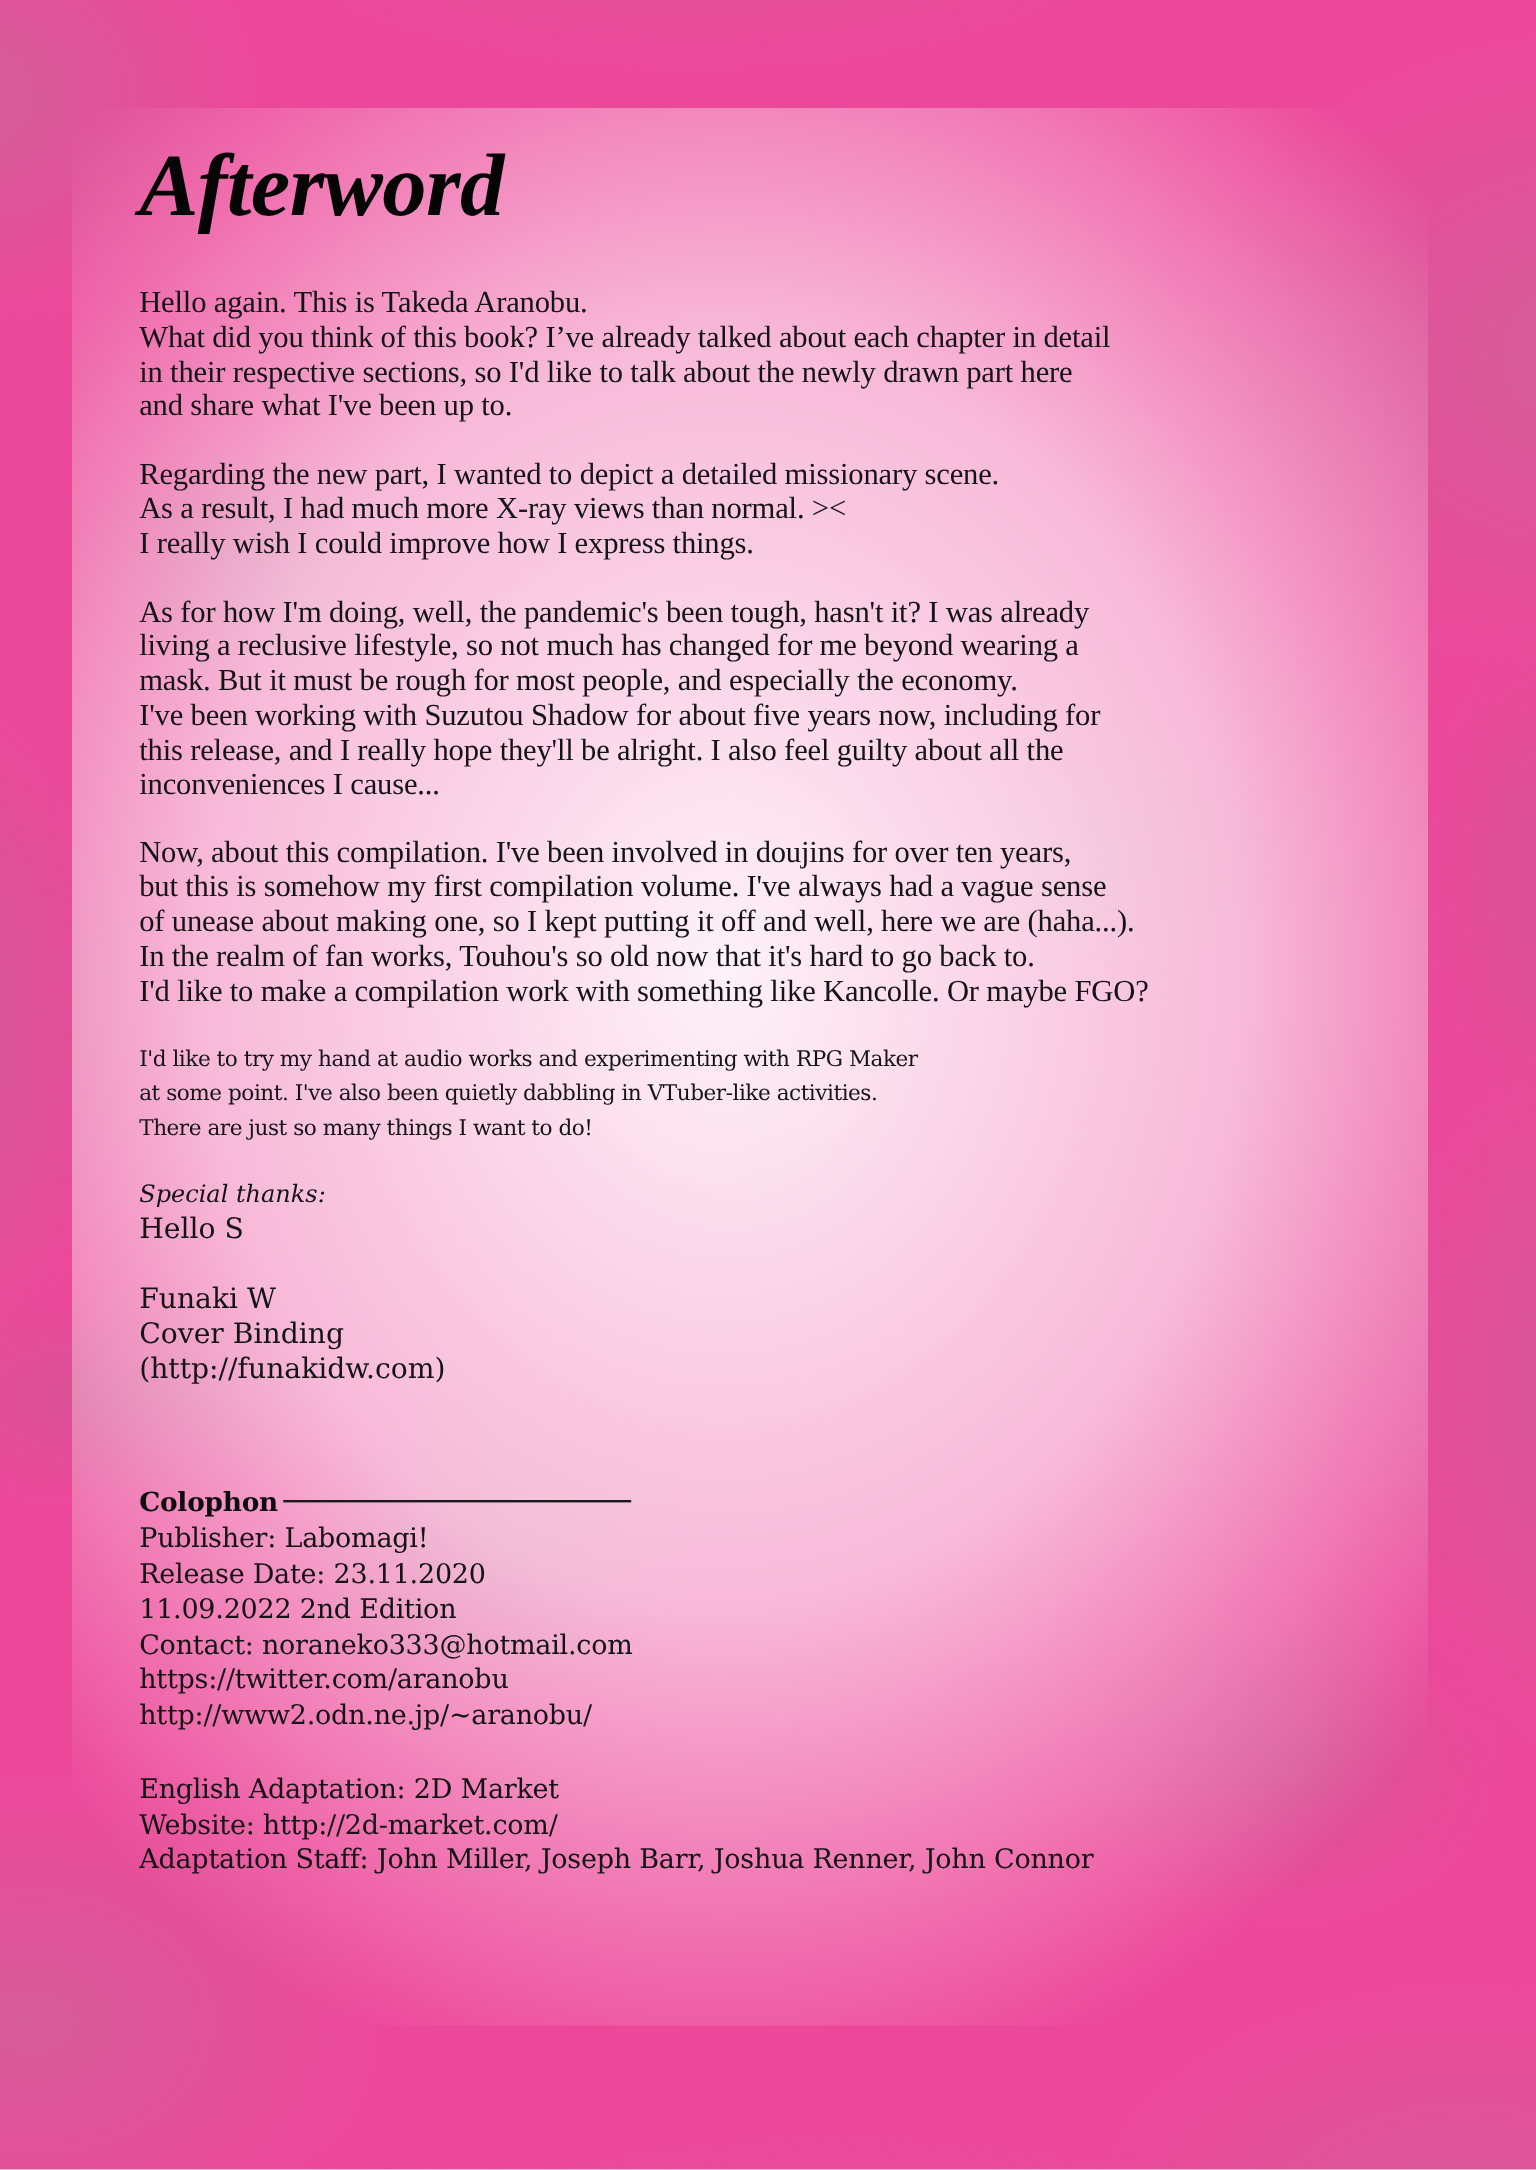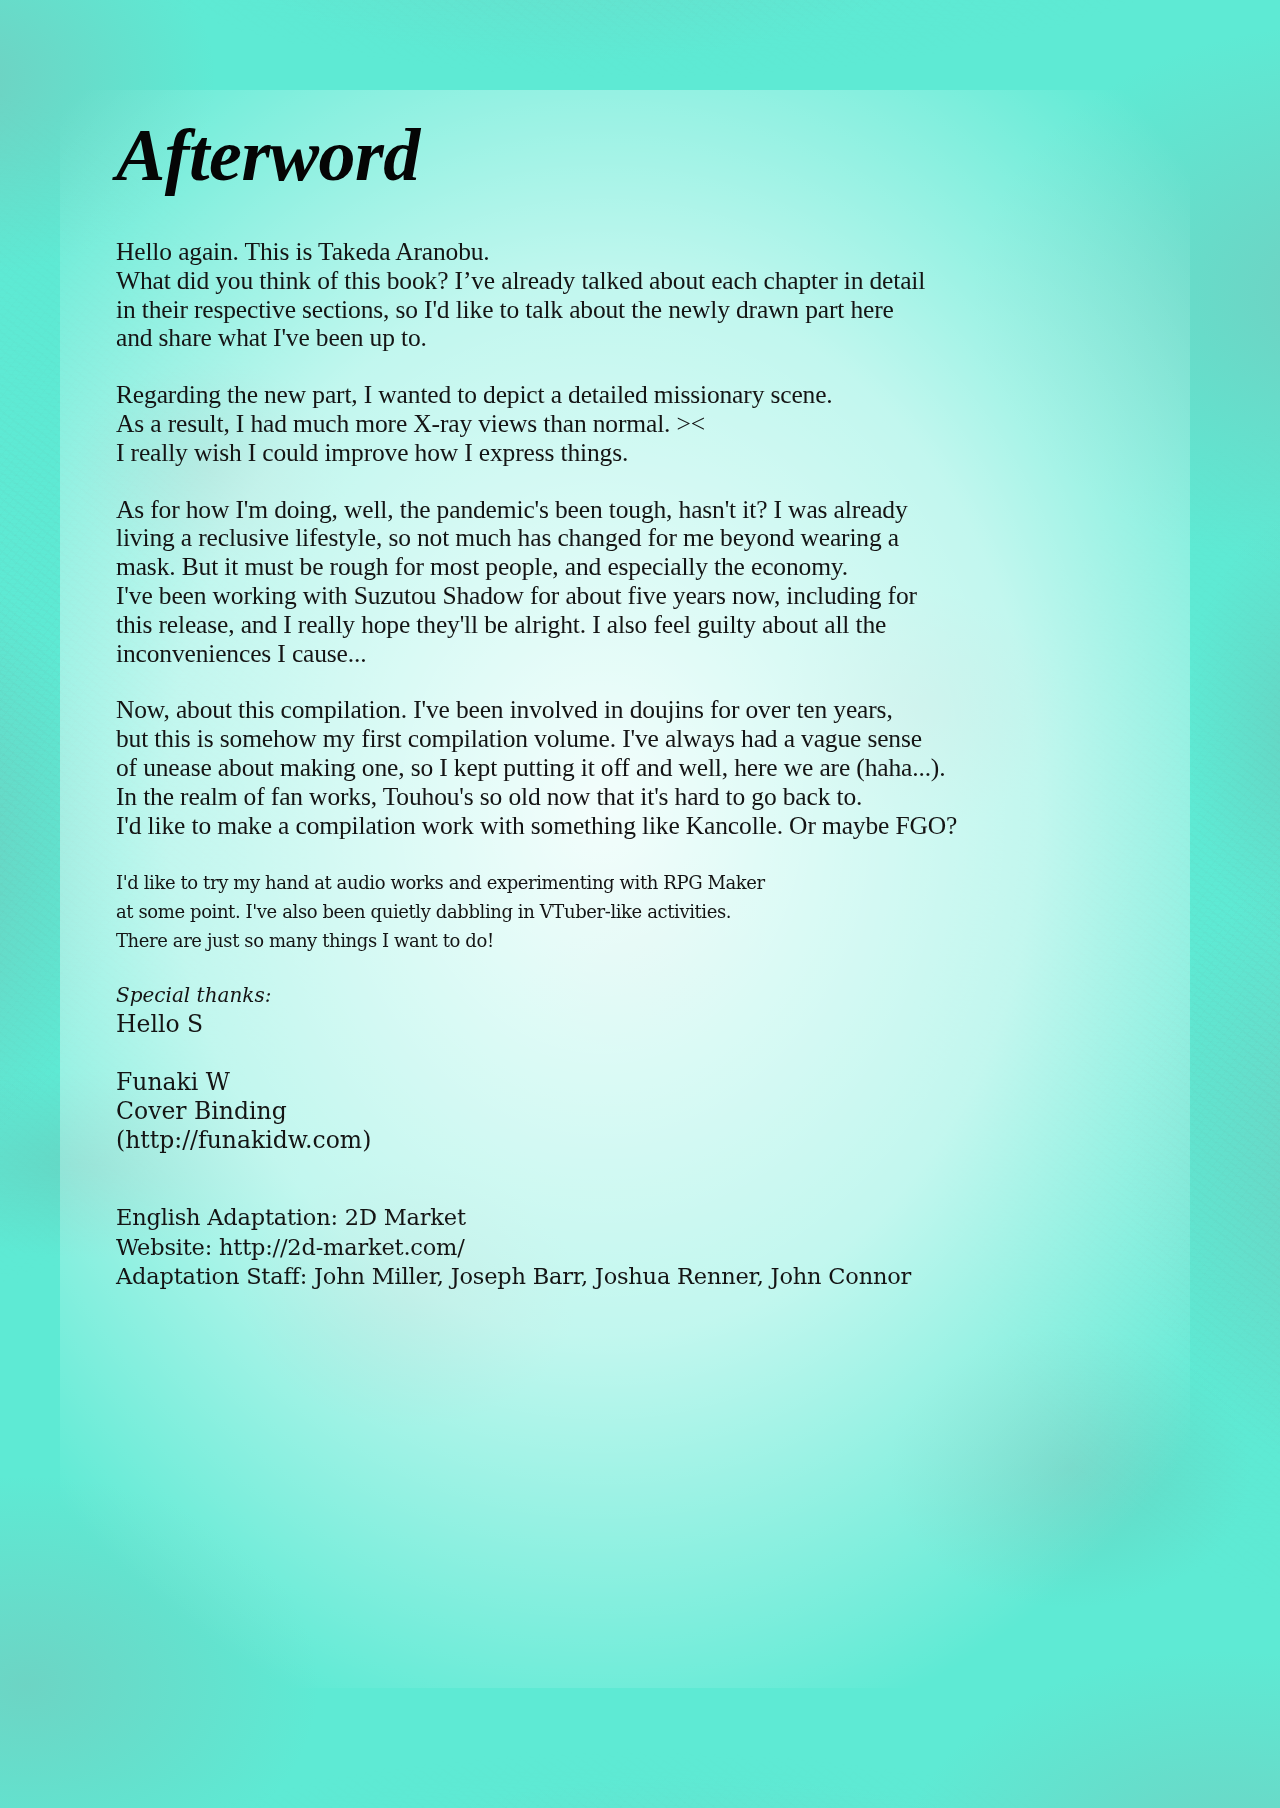--- a/index.html
+++ b/index.html
@@ -20,7 +20,7 @@
   #page {
     position: absolute;
     inset: 0;
-    background-color: #5eead4;
+    background-color: #ec4899;
     overflow: hidden;
   }
   .tex {

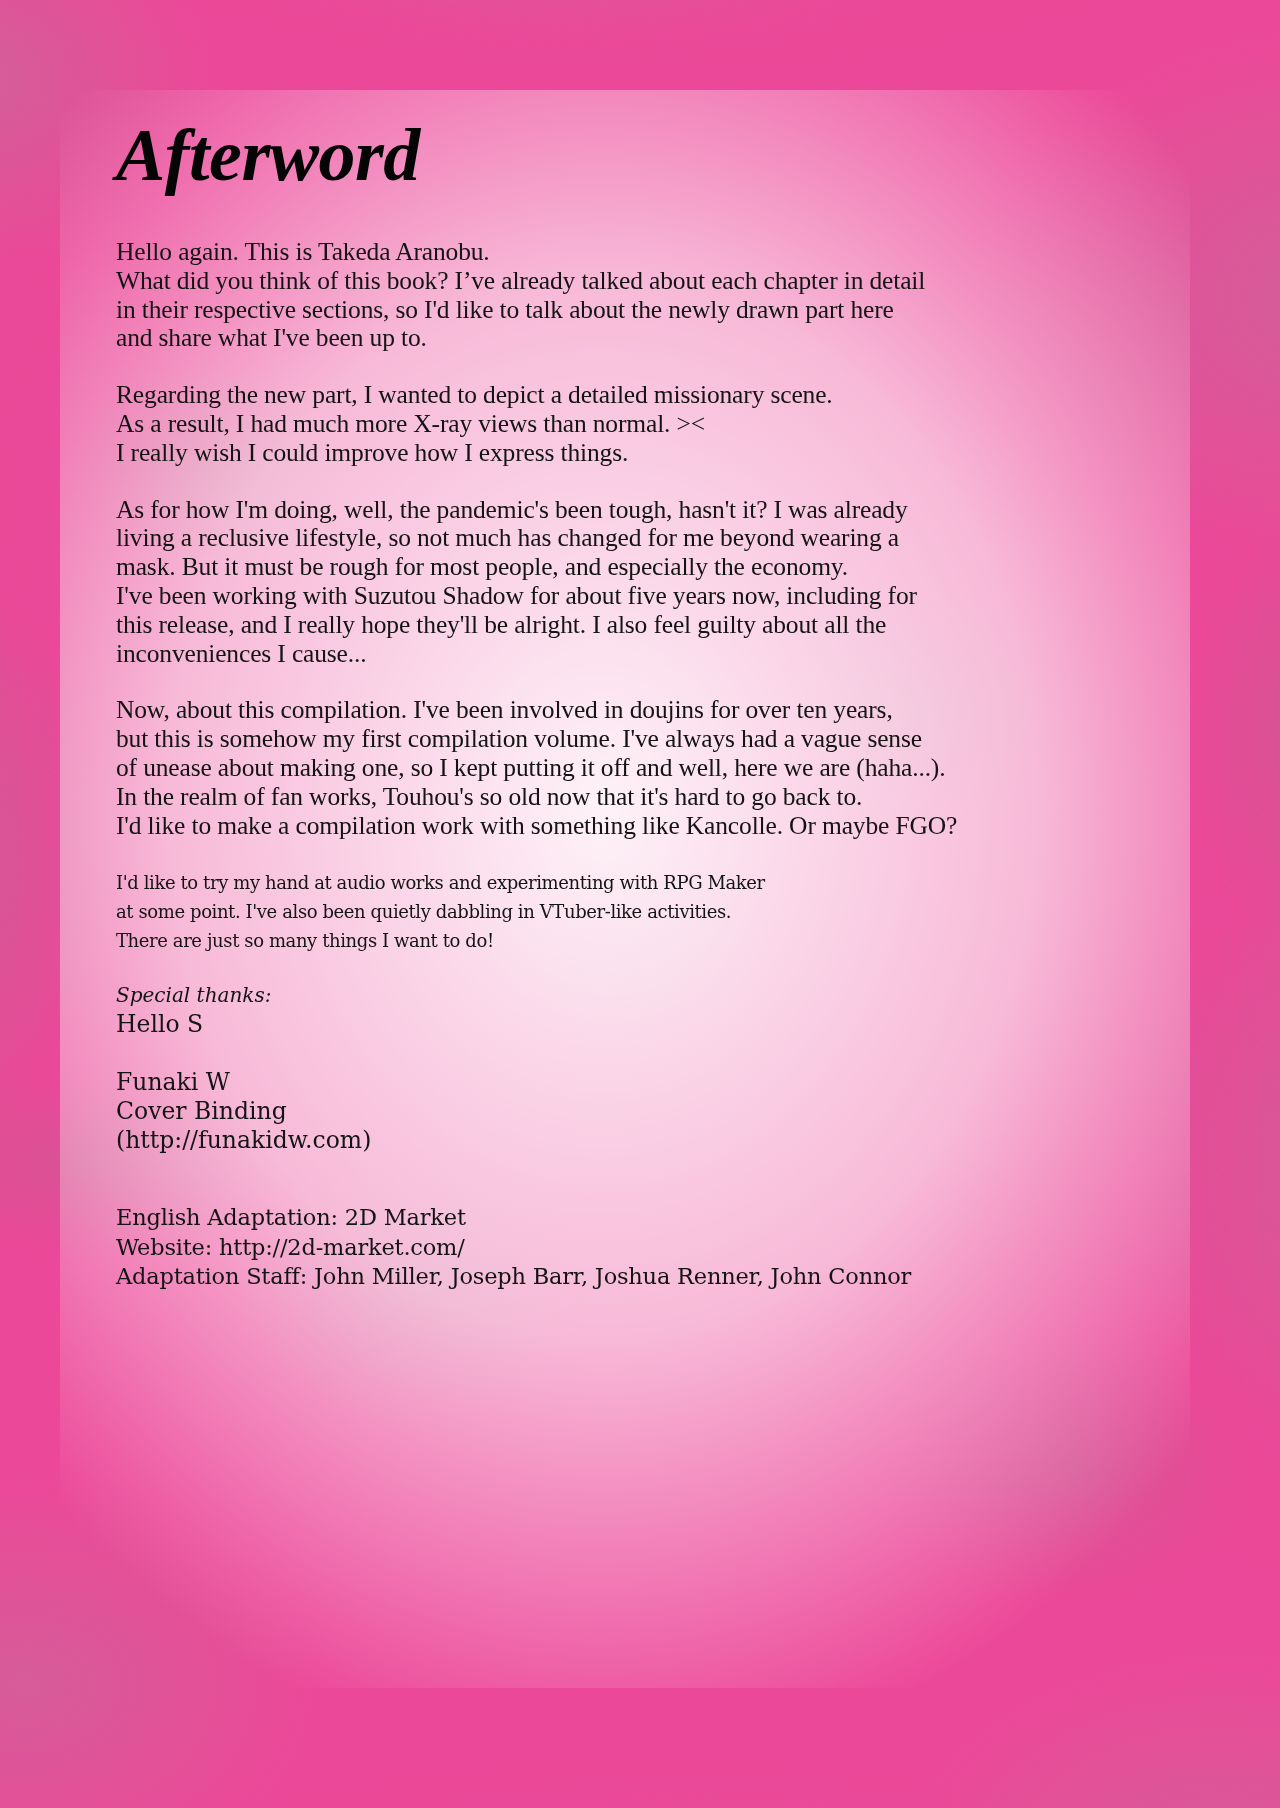--- a/index.html
+++ b/index.html
@@ -225,6 +225,18 @@
     <div class="plain-line">Cover Binding</div>
     <div class="plain-line">(http://funakidw.com)</div>
 
+    <div id="colophon">
+      <div id="colophon-head">
+        <span class="label">Colophon</span>
+        <span id="colophon-rule"></span>
+      </div>
+      <div class="colophon-lines">Publisher: Labomagi!
+Release Date:  23.11.2020
+                   11.09.2022 2nd Edition
+Contact: noraneko333@hotmail.com
+             https://twitter.com/aranobu
+             http://www2.odn.ne.jp/~aranobu/</div>
+    </div>
 
     <div id="credits">English Adaptation: 2D Market
 Website: http://2d-market.com/

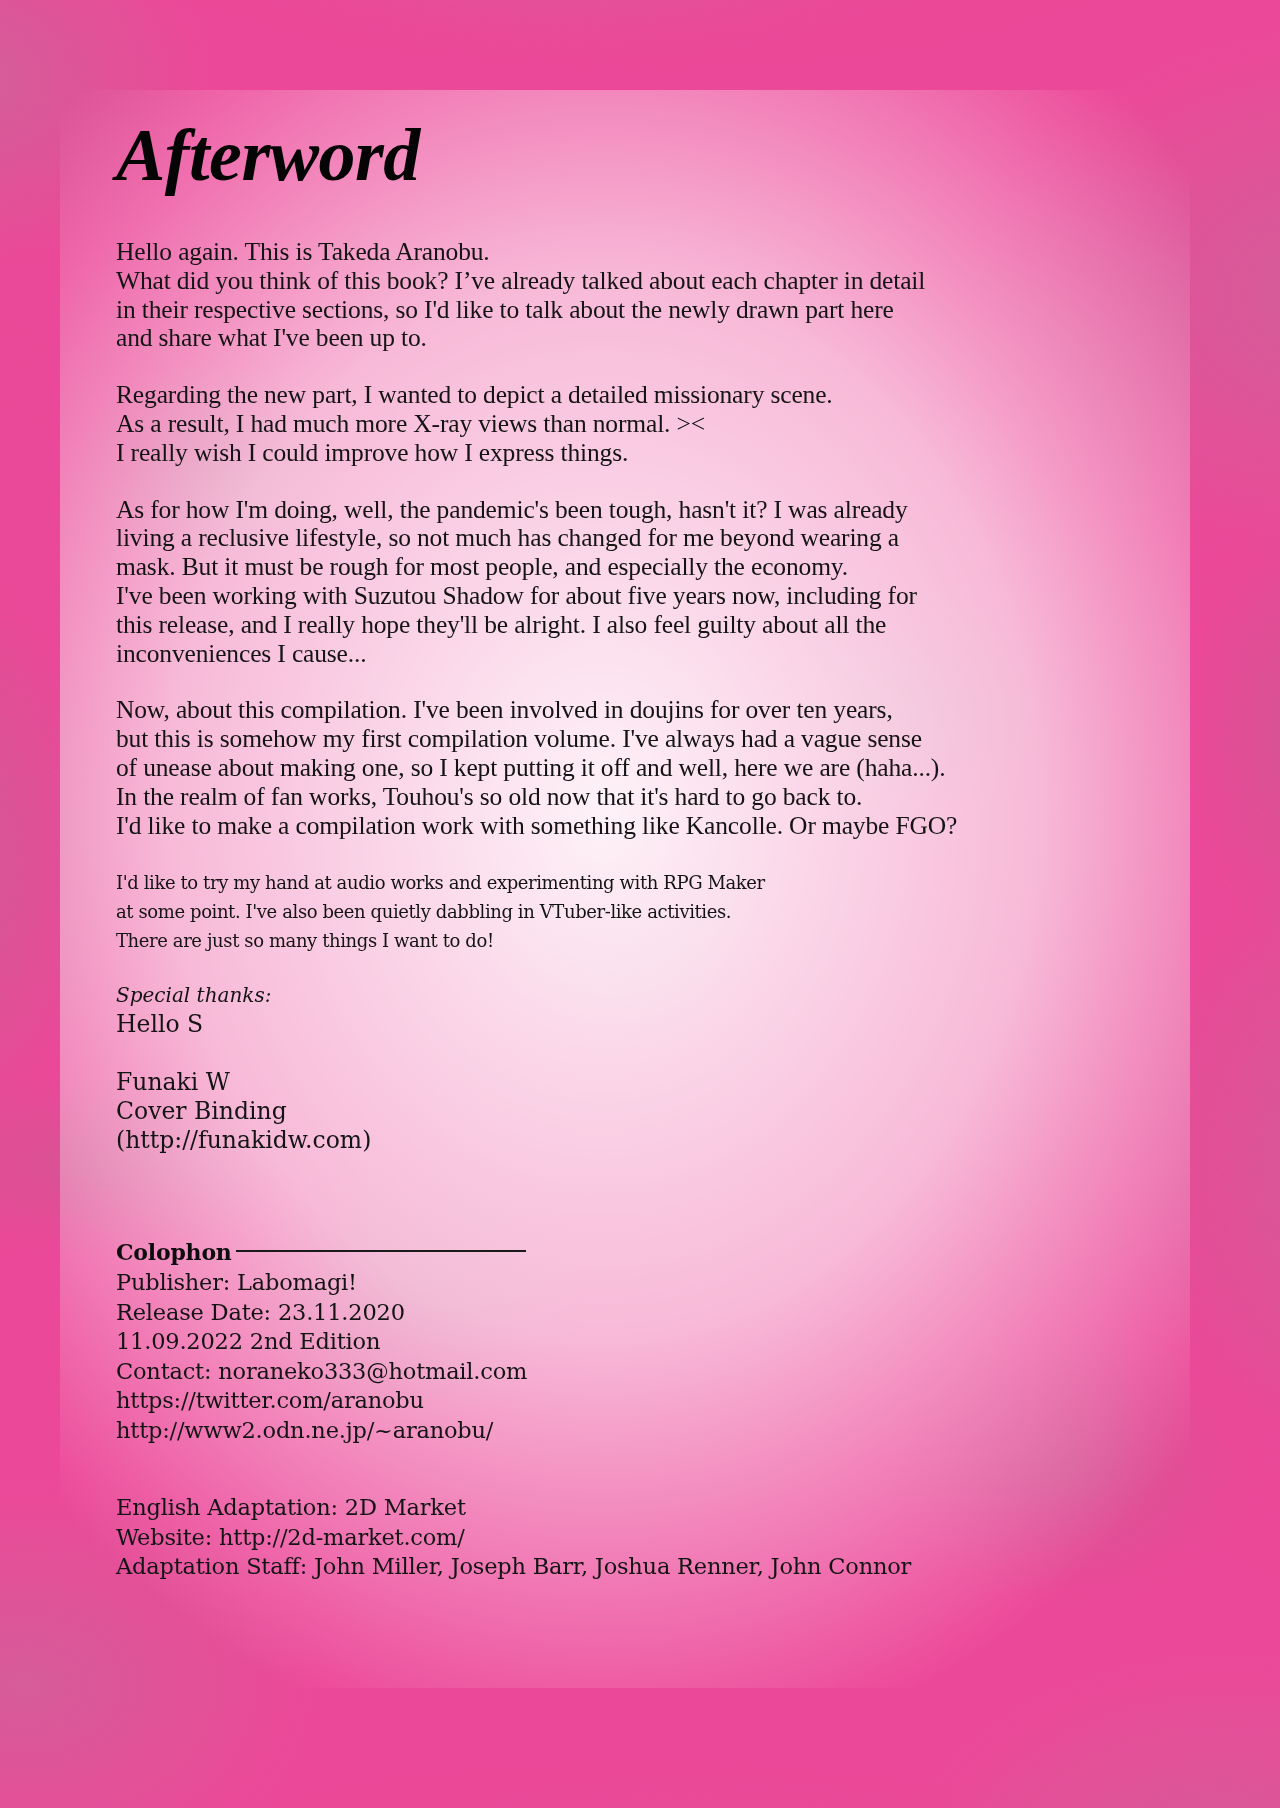--- a/index.html
+++ b/index.html
@@ -165,7 +165,7 @@
     white-space: pre-line;
   }
   #credits {
-    margin-top: 48px;
+    margin-top: 32px;
     font-family: "DejaVu Serif", "Liberation Serif", serif;
     font-size: 22.5px;
     line-height: 29.5px;

